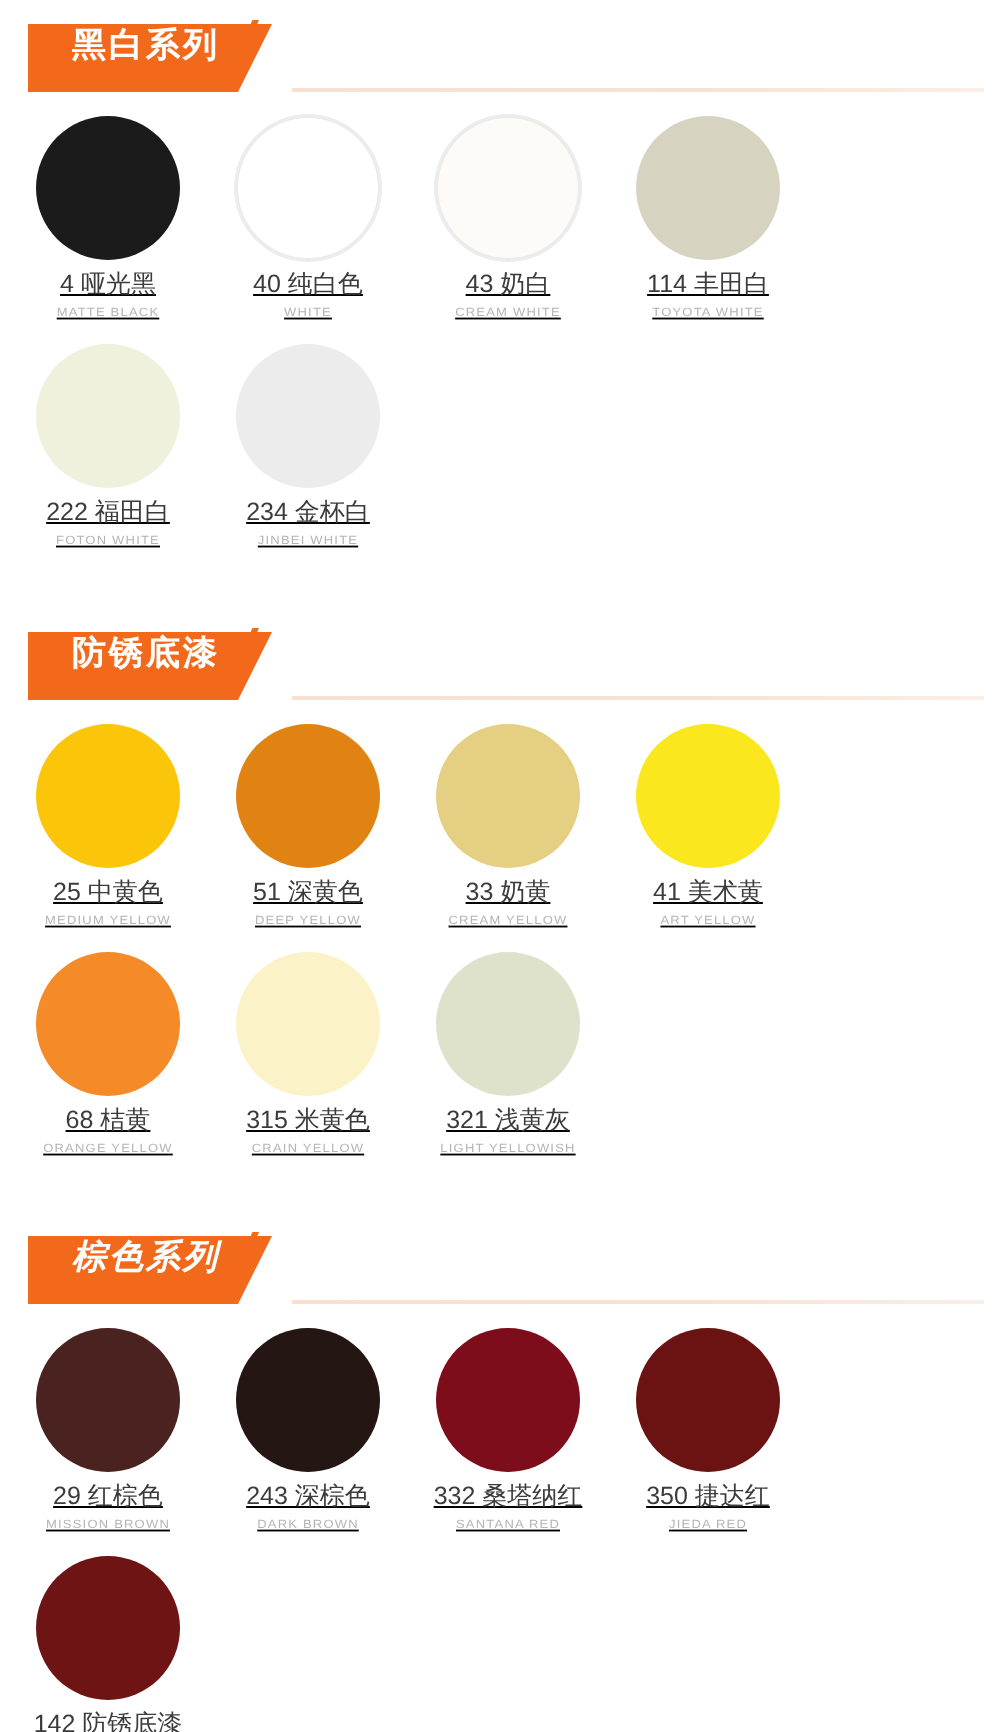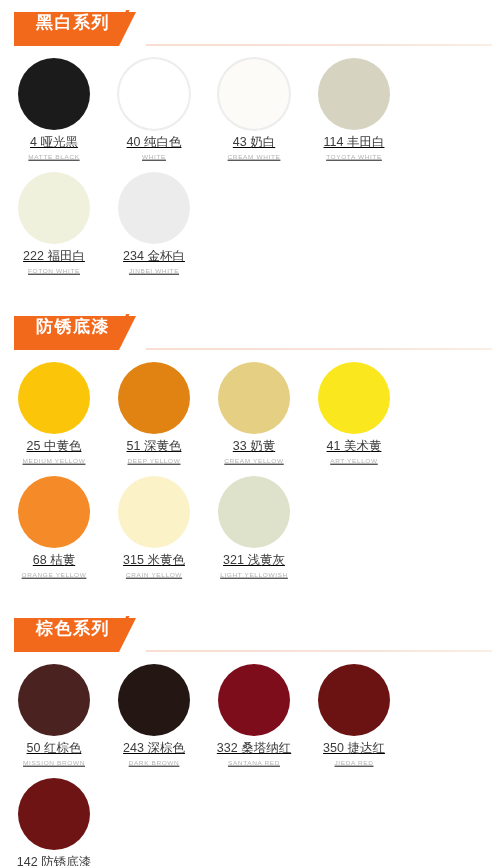--- a/index.html
+++ b/index.html
@@ -228,7 +228,7 @@
       <div class="section">
         <div class="section-header">
           <div class="banner-wrap">
-            <div class="banner" style="background: rgb(242, 105, 28);">
+            <div class="banner" style="background: rgb(242, 105, 28); font-style: italic;">
               <span class="banner-title">棕色系列</span>
             </div>
           </div>

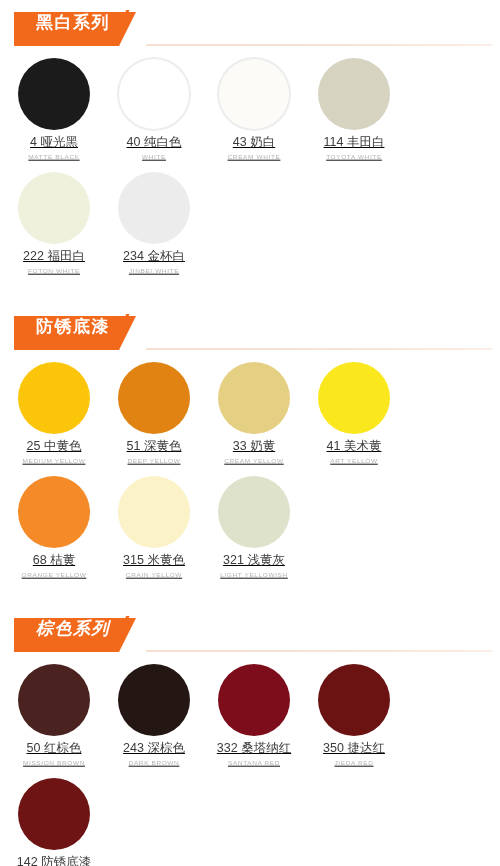--- a/index.html
+++ b/index.html
@@ -240,7 +240,7 @@
             <div class="dot-slot">
               <div class="dot" style="background: rgb(74, 34, 32);"></div>
             </div>
-            <div class="label-cn">50 红棕色</div>
+            <div class="label-cn">29 红棕色</div>
             <div class="label-en">MISSION BROWN</div>
           </div>
           <div class="swatch">

